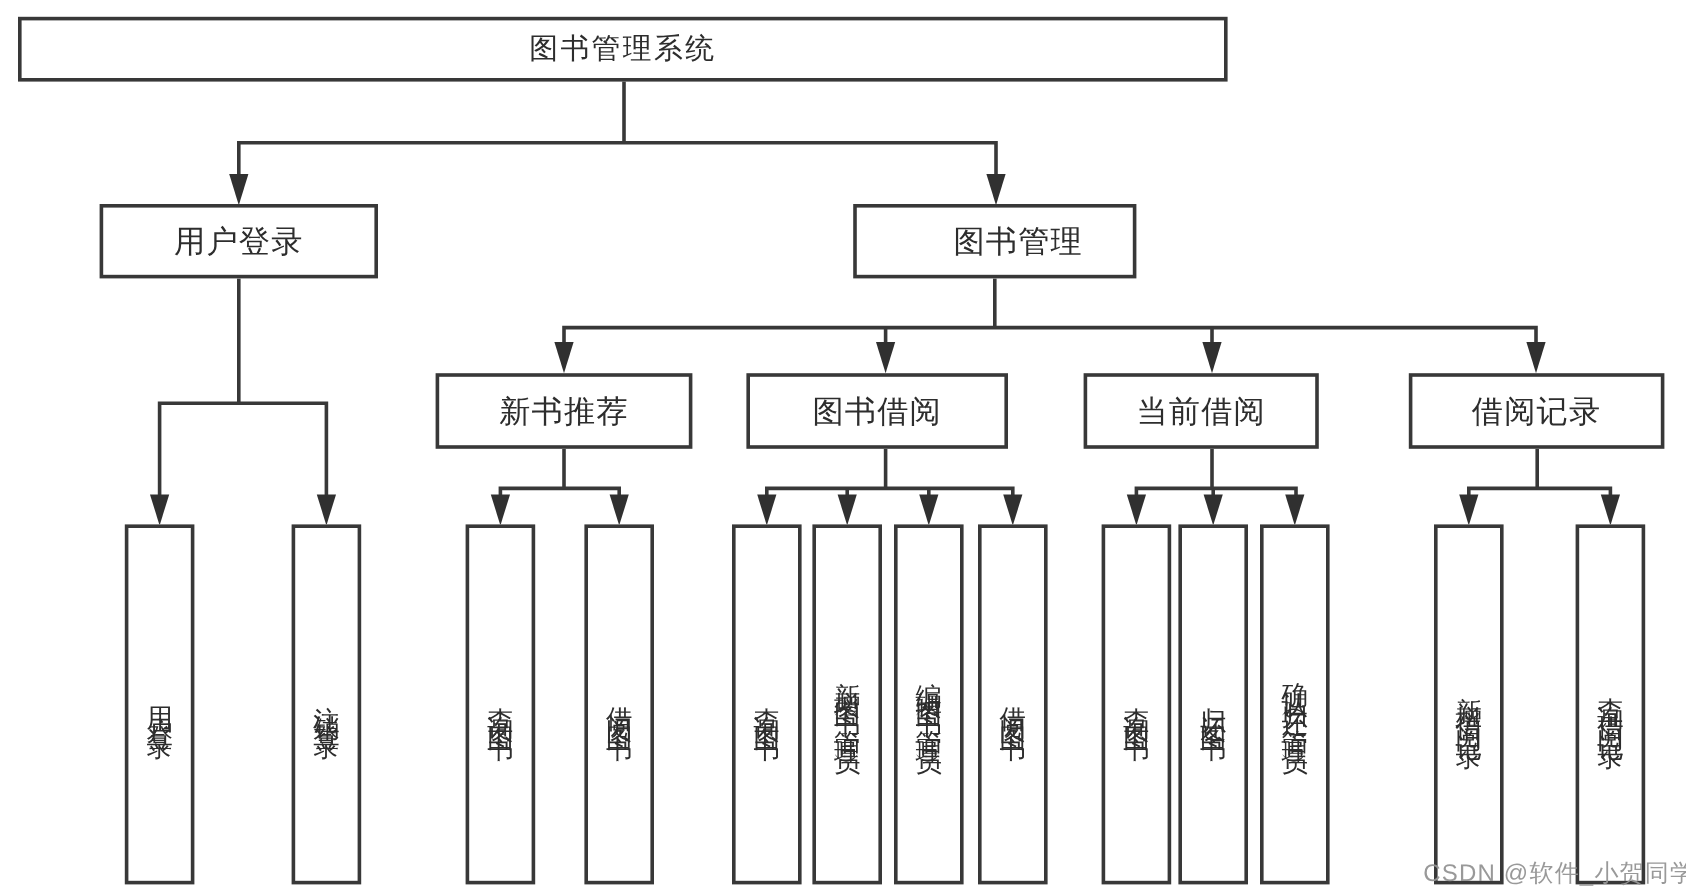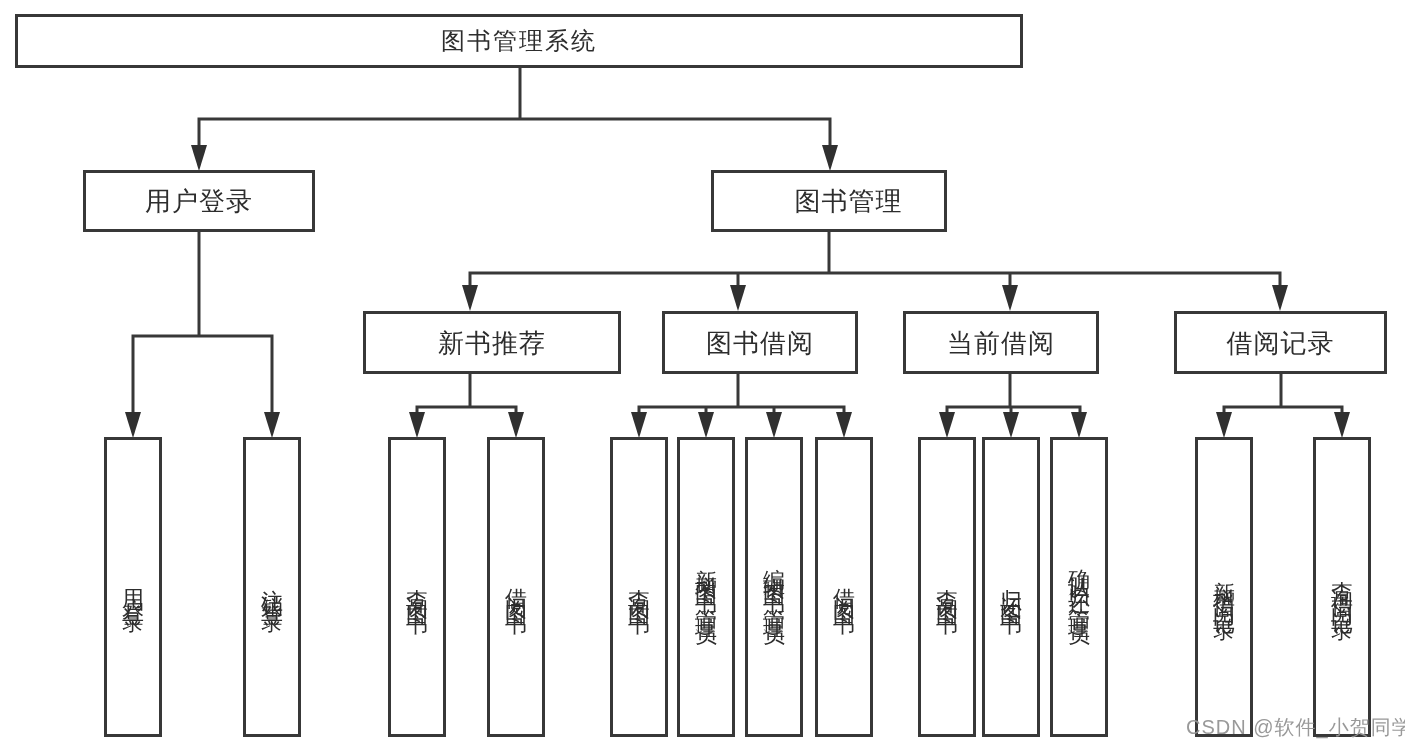--- a/index.html
+++ b/index.html
@@ -134,7 +134,7 @@
   <div class="node h2" style="left:83px; top:170px; width:232px; height:62px;">用户登录</div>
   <div class="node h2" style="left:711px; top:170px; width:236px; height:62px;padding-left:39px;">图书管理</div>
 
-  <div class="node h3" style="left:363px; top:311px; width:258px; height:63px;">新书推荐</div>
+  <div class="node h3" style="left:363px; top:311px; width:214px; height:63px;">新书推荐</div>
   <div class="node h3" style="left:662px; top:311px; width:196px; height:63px;">图书借阅</div>
   <div class="node h3" style="left:903px; top:311px; width:196px; height:63px;">当前借阅</div>
   <div class="node h3" style="left:1174px; top:311px; width:213px; height:63px;">借阅记录</div>

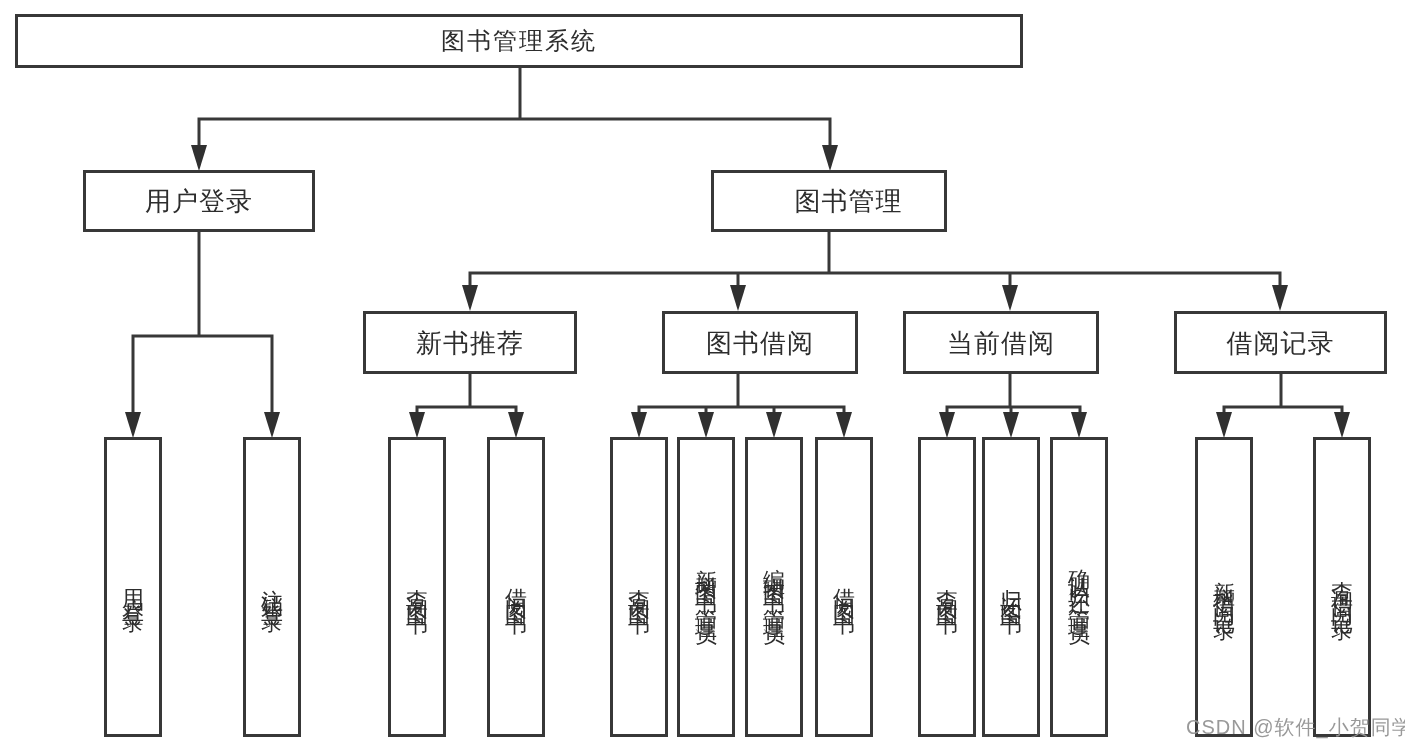--- a/index.html
+++ b/index.html
@@ -135,7 +135,7 @@
   <div class="node h2" style="left:711px; top:170px; width:236px; height:62px;padding-left:39px;">图书管理</div>
 
   <div class="node h3" style="left:363px; top:311px; width:214px; height:63px;">新书推荐</div>
-  <div class="node h3" style="left:662px; top:311px; width:196px; height:63px;">图书借阅</div>
+  <div class="node h3" style="left:622px; top:311px; width:218px; height:63px;">图书借阅</div>
   <div class="node h3" style="left:903px; top:311px; width:196px; height:63px;">当前借阅</div>
   <div class="node h3" style="left:1174px; top:311px; width:213px; height:63px;">借阅记录</div>
 

